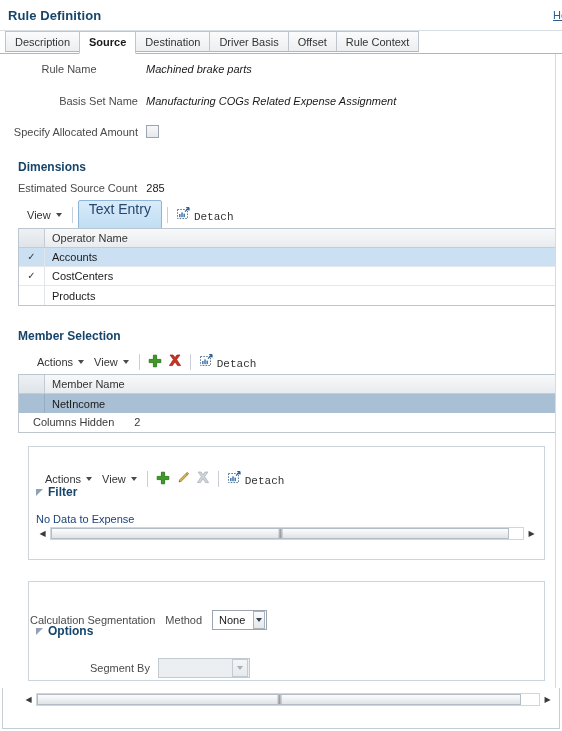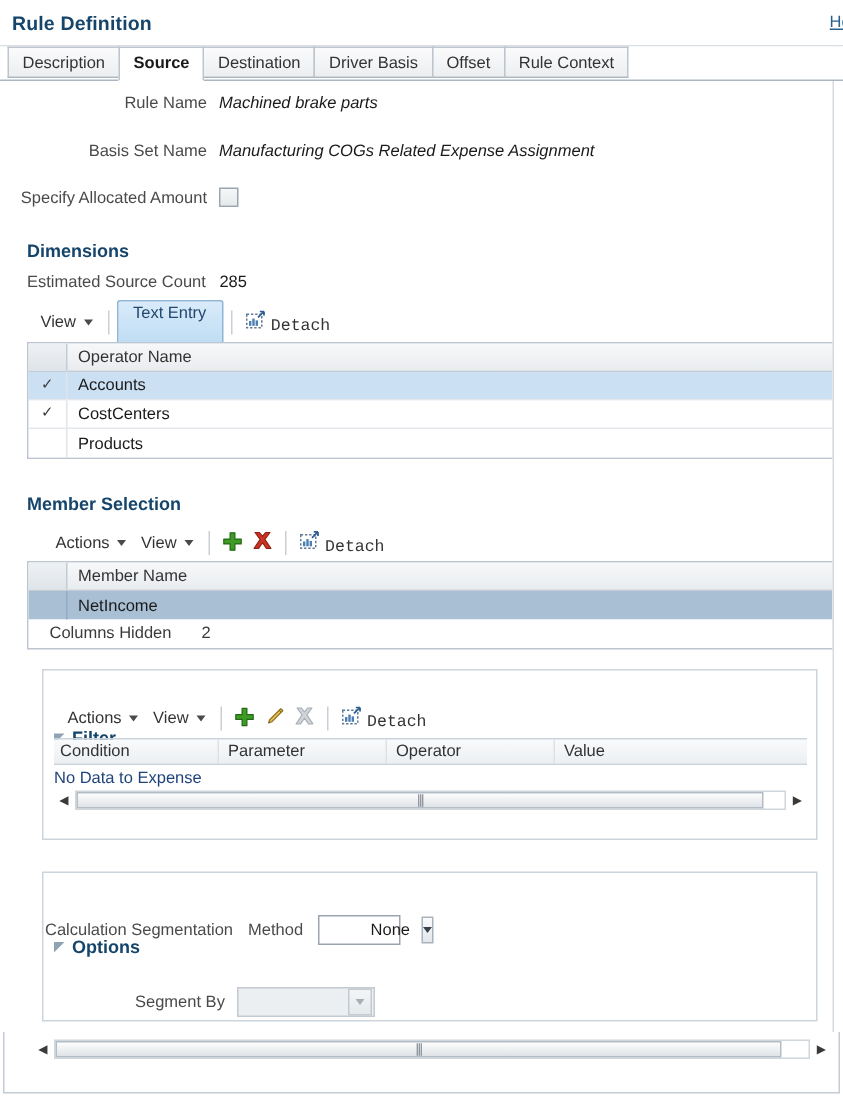--- a/index.html
+++ b/index.html
@@ -444,7 +444,7 @@
   <div class="content-inner">
 
     <div class="field-row" style="left:0px; top:9px; width:420px;">
-      <div class="field-label" style="width:138px;">Rule Name</div>
+      <div class="field-label" style="width:138px;text-align:center;">Rule Name</div>
       <div class="field-value">Machined brake parts</div>
     </div>
 

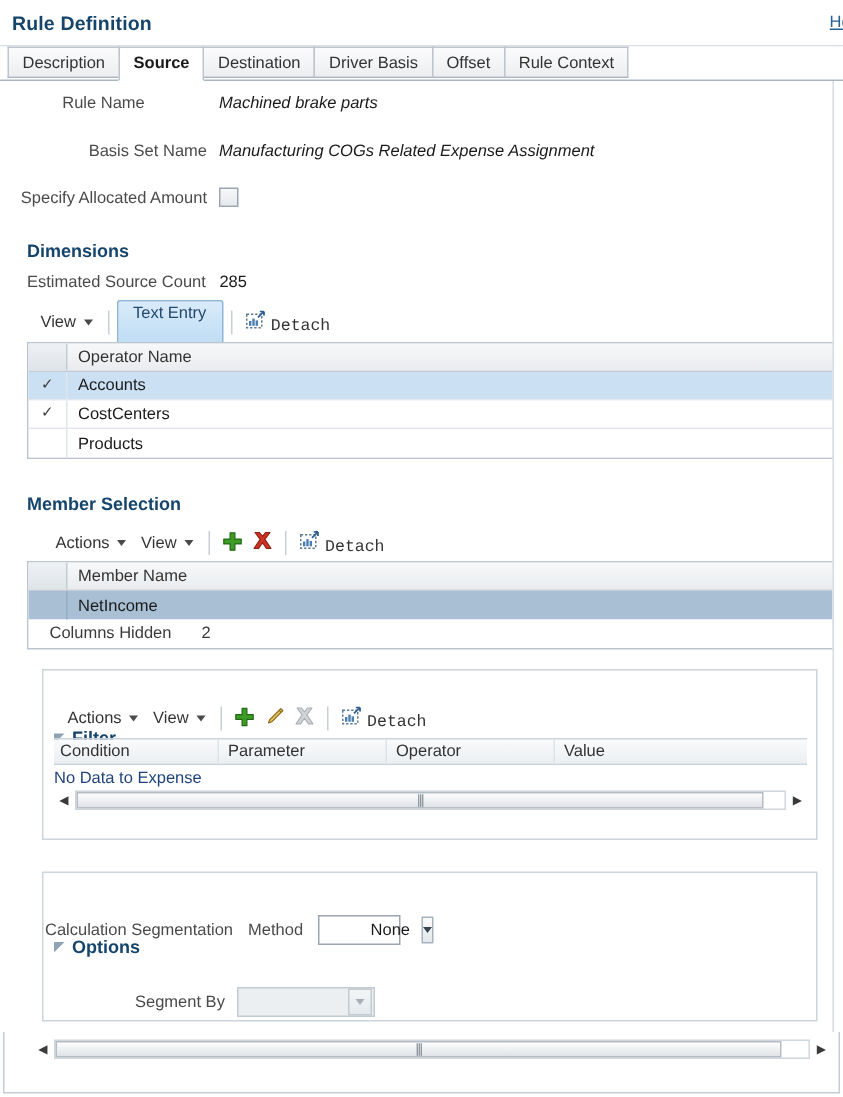--- a/index.html
+++ b/index.html
@@ -209,7 +209,7 @@
     height: 31px;
     line-height: 17px;
     padding: 0 10px;
-    font-size: 11px;
+    font-size: 14px;
     color: #24486e;
     background: linear-gradient(#d9ebfa, #bedcf3);
     border: 1px solid #8fb6d6;

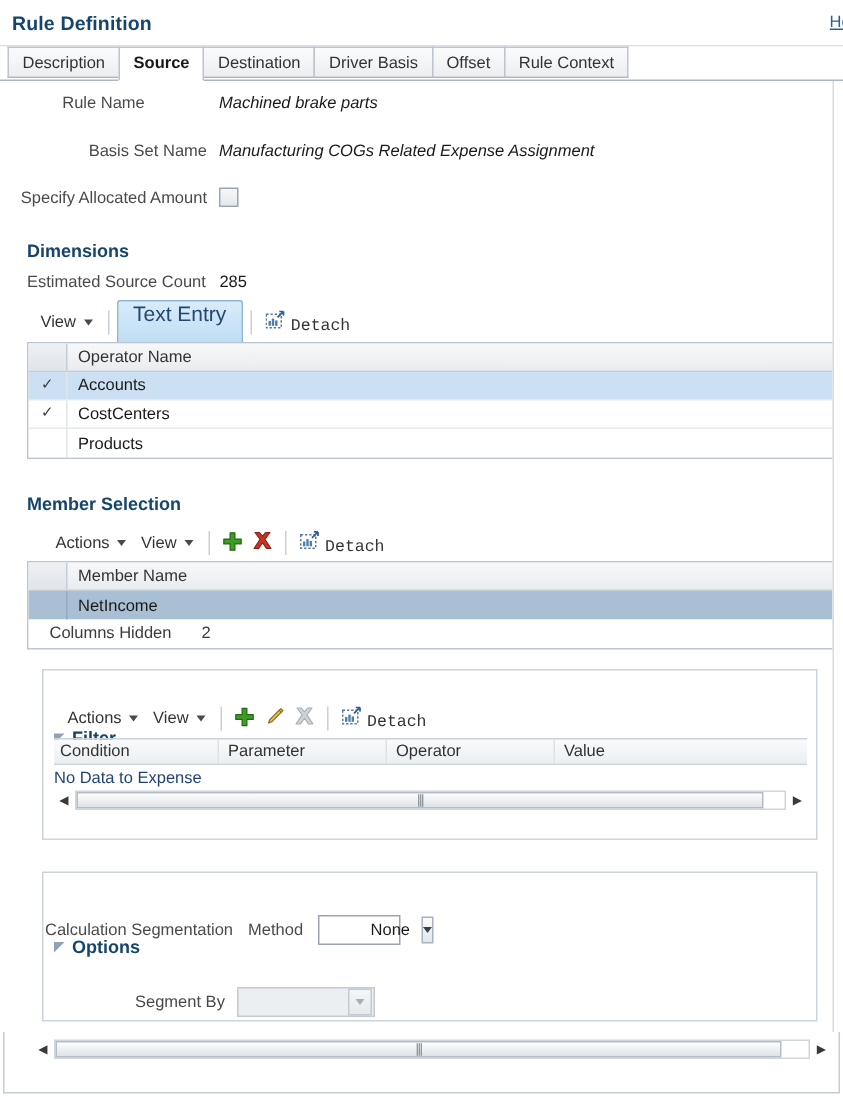--- a/index.html
+++ b/index.html
@@ -616,16 +616,6 @@
       </div>
     </div>
 
-    <div style="position:absolute; left:36px; top:438px; width:502px; height:18px;
-                display:flex; align-items:center; font-size:11px; color:#333;
-                background:linear-gradient(#f9fafb,#eceff2);
-                border-top:1px solid #cbd3da; border-bottom:1px solid #cbd3da;
-                box-sizing:border-box;">
-      <div style="width:105px; padding-left:4px; border-right:1px solid #dde2e7; height:100%; line-height:17px;">Condition</div>
-      <div style="width:105px; padding-left:6px; border-right:1px solid #dde2e7; height:100%; line-height:17px;">Parameter</div>
-      <div style="width:105px; padding-left:6px; border-right:1px solid #dde2e7; height:100%; line-height:17px;">Operator</div>
-      <div style="flex:1; padding-left:6px; height:100%; line-height:17px;">Value</div>
-    </div>
 
     <div class="nodata" style="left:36px; top:459px;">No Data to Expense</div>
 

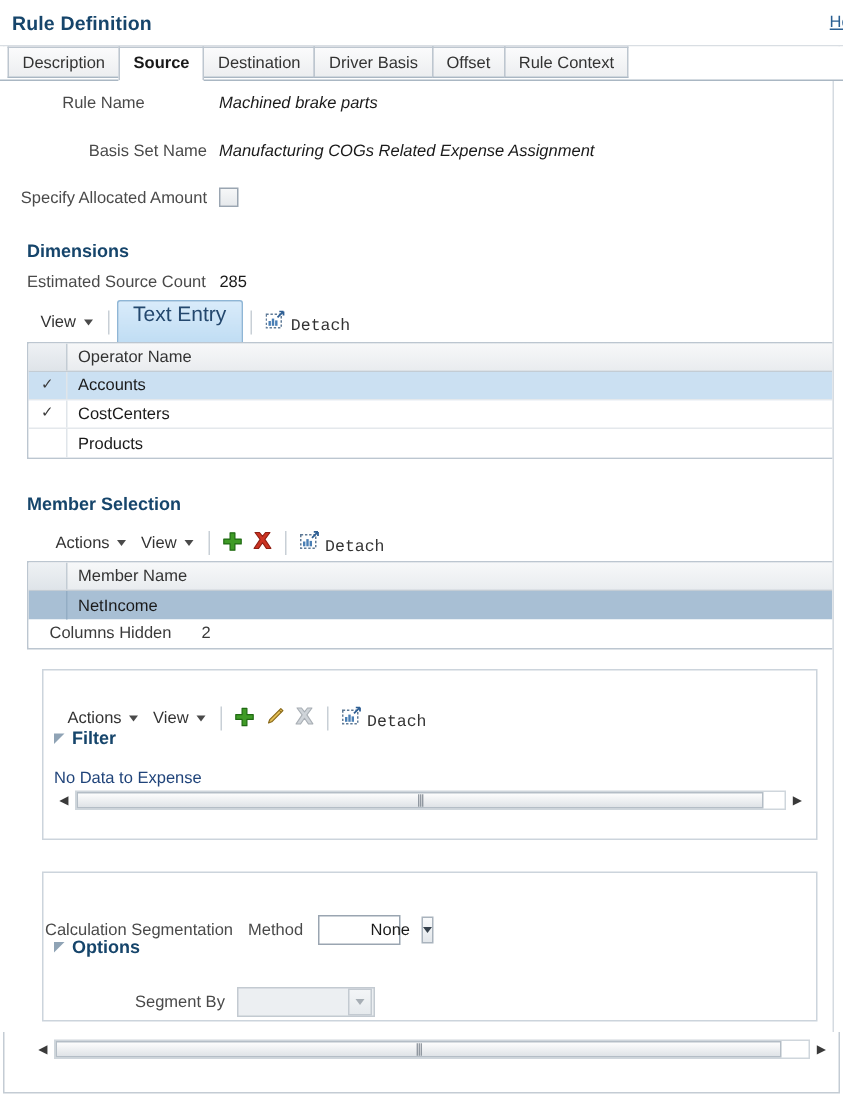--- a/index.html
+++ b/index.html
@@ -640,7 +640,7 @@
       <span style="font-size:11px; color:#4a4a4a;">Calculation Segmentation</span>
       <span style="font-size:11px; color:#4a4a4a;">Method</span>
       <span class="select-box" style="width:55px;">
-        <span class="sv" style="flex:1;margin-left:28px;">None</span>
+        <span class="sv" style="flex:1;">None</span>
         <span class="sbtn">
               <span class="dcaret"></span>
             </span>

